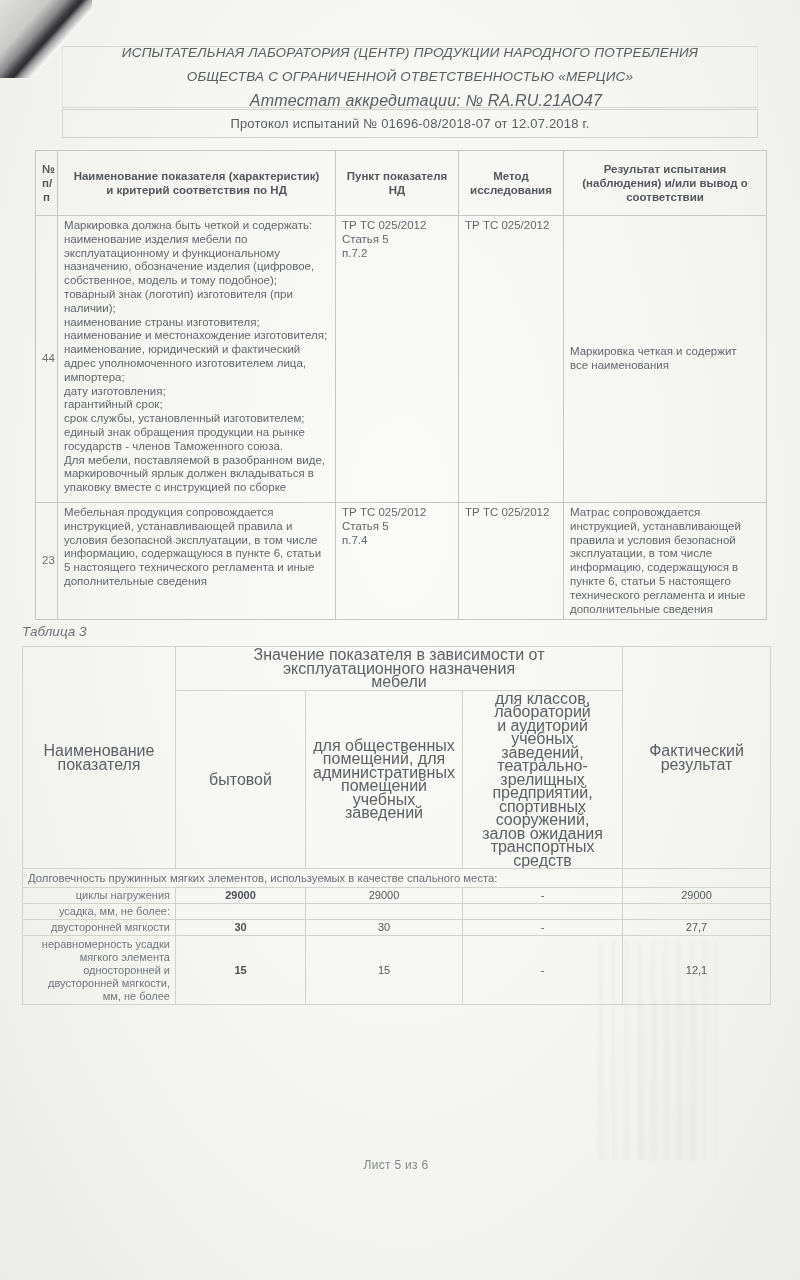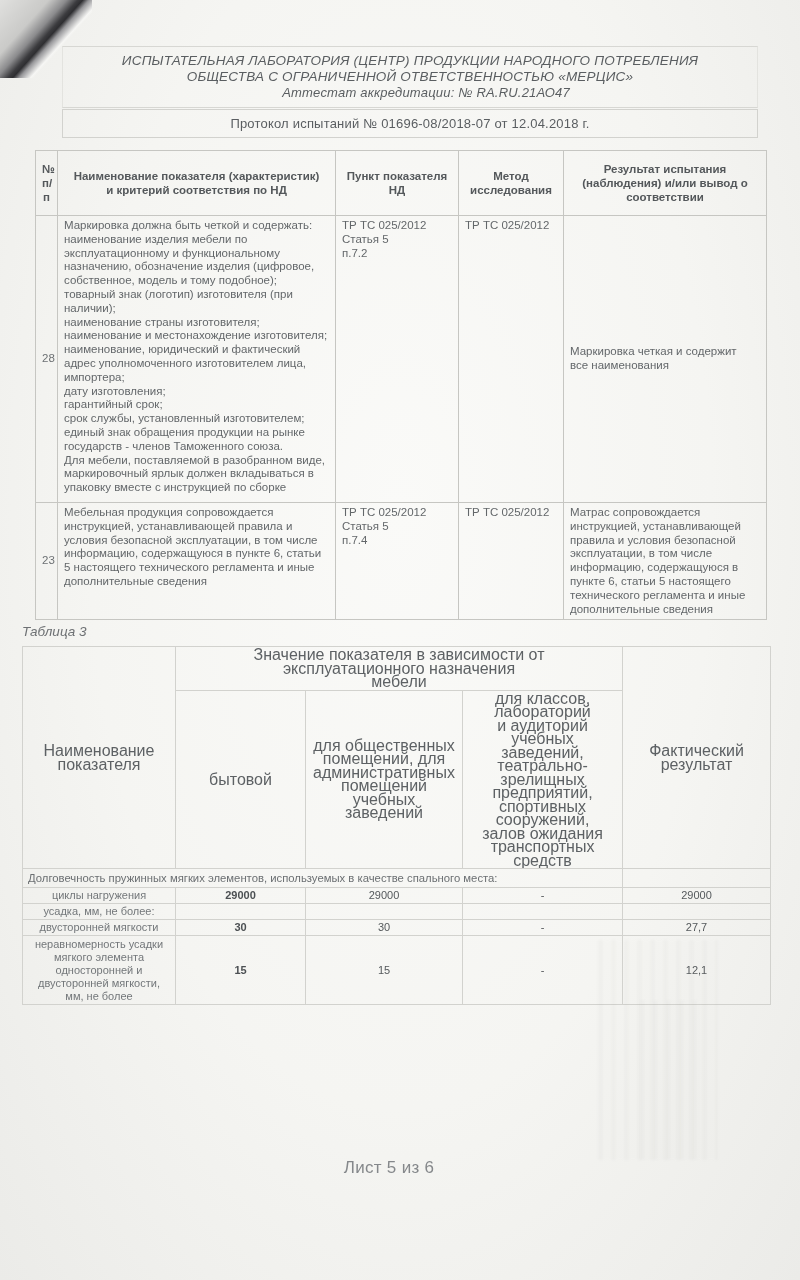--- a/index.html
+++ b/index.html
@@ -36,7 +36,7 @@
     position:absolute;left:62px;top:46px;width:694px;height:60px;
     border:1px solid #d7d7d3;border-left-color:#e3e3df;border-right-color:#e3e3df;
     display:flex;flex-direction:column;justify-content:center;align-items:center;
-    text-align:center;font-style:italic;color:#5a5e61;
+    text-align:center;font-style:italic;color:#5a5e61;gap:8px;
   }
   .header-line{font-size:13.5px;line-height:16px;letter-spacing:.2px;}
   .header-line.small{font-size:13px;margin-left:32px;}

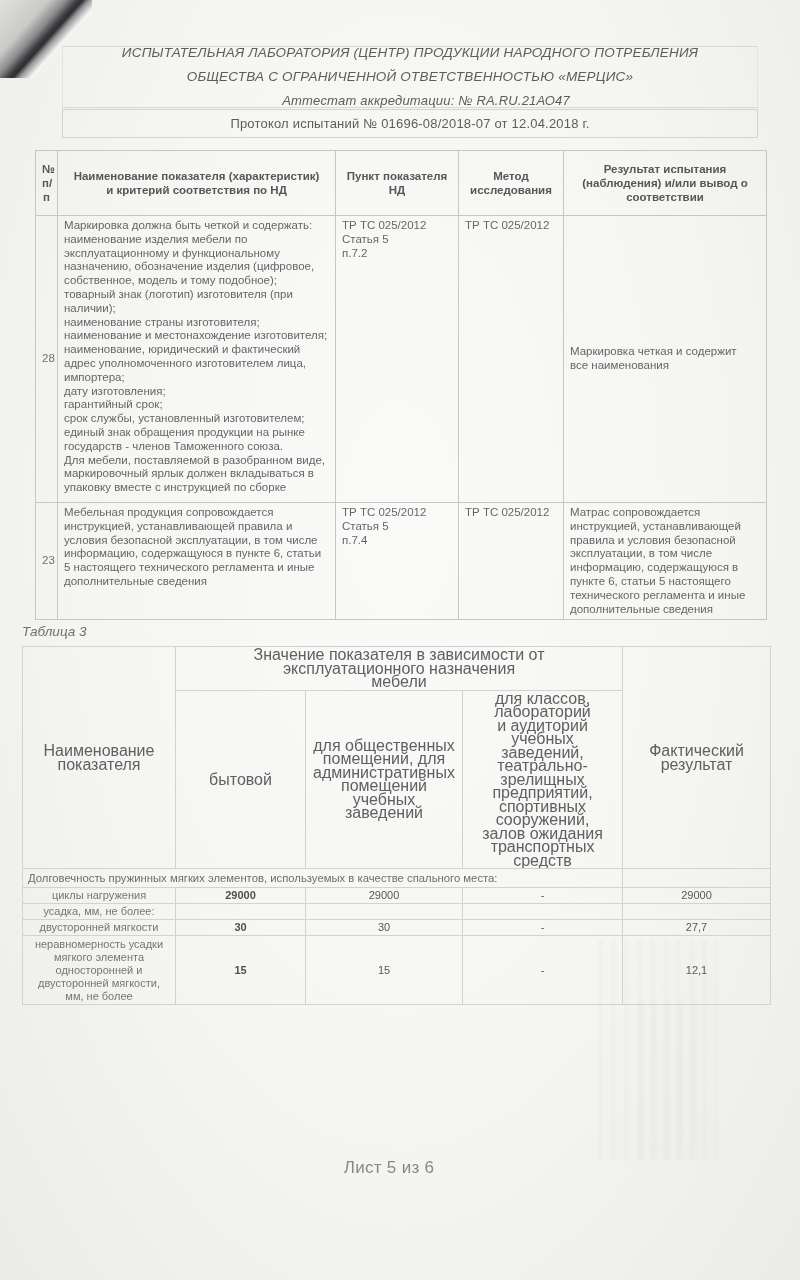--- a/index.html
+++ b/index.html
@@ -39,7 +39,7 @@
     text-align:center;font-style:italic;color:#5a5e61;gap:8px;
   }
   .header-line{font-size:13.5px;line-height:16px;letter-spacing:.2px;}
-  .header-line.small{font-size:13px;margin-left:32px;}
+  .header-line.small{font-size:16px;margin-left:32px;}
   .protocol-box{
     position:absolute;left:62px;top:109px;width:694px;height:27px;
     border:1px solid #d2d2ce;

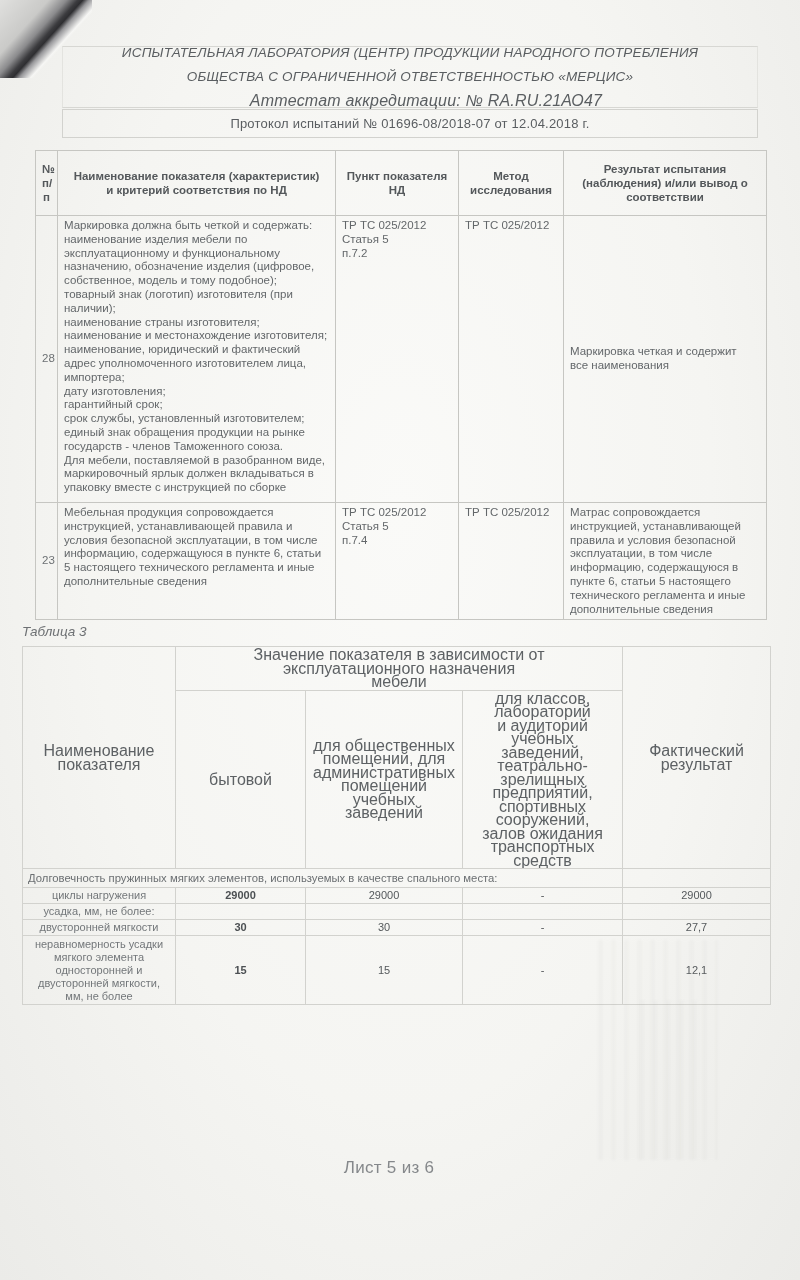--- a/index.html
+++ b/index.html
@@ -114,7 +114,7 @@
   </div>
 
   <div class="protocol-box">
-    <span>Протокол испытаний № 01696-08/2018-07 от 12.04.2018 г.</span>
+    <span>Протокол испытаний № 01696-08/2018-07 от 12.07.2018 г.</span>
   </div>
 
   <table class="results-table">

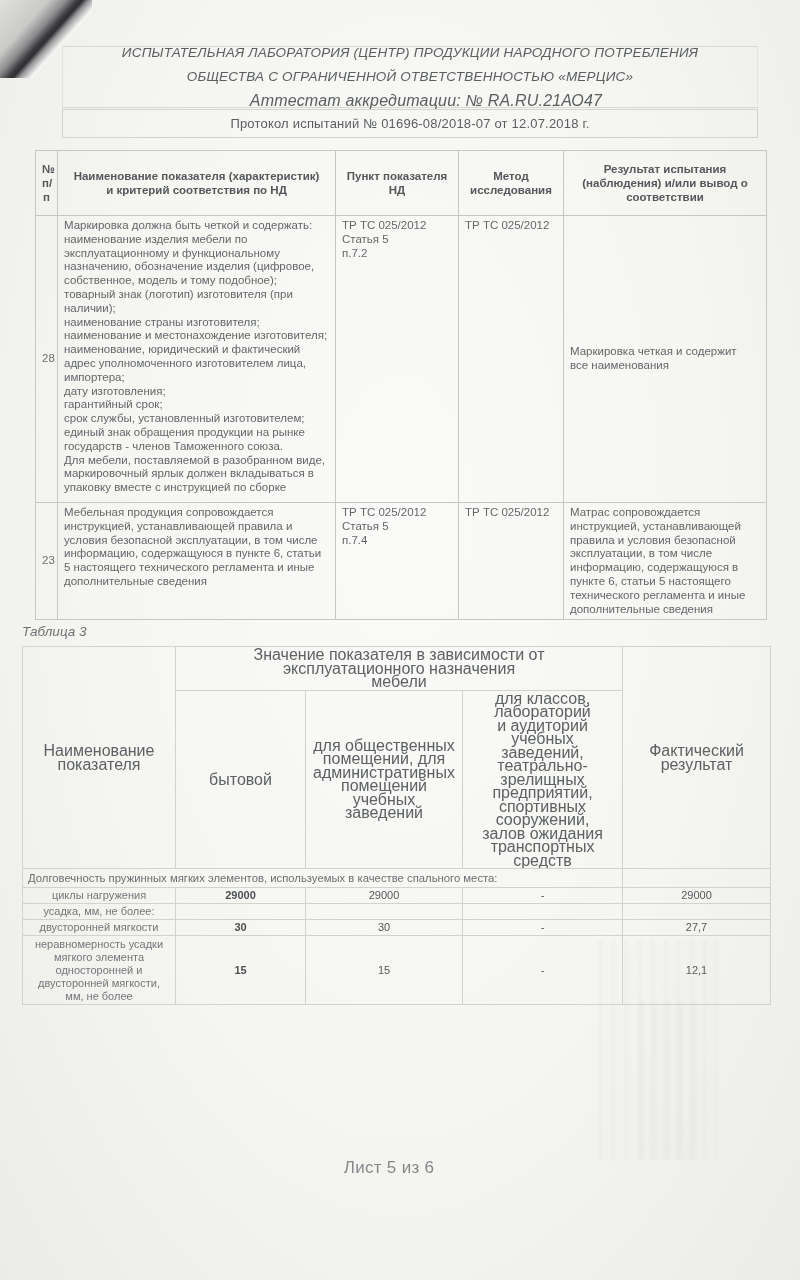--- a/index.html
+++ b/index.html
@@ -142,7 +142,7 @@
     </thead>
     <tbody>
       <tr class="row-34">
-        <td class="num">28</td>
+        <td class="num">44</td>
         <td class="name">Маркировка должна быть четкой и содержать:
 наименование изделия мебели по эксплуатационному и функциональному назначению, обозначение изделия (цифровое, собственное, модель и тому подобное);
 товарный знак (логотип) изготовителя (при наличии);

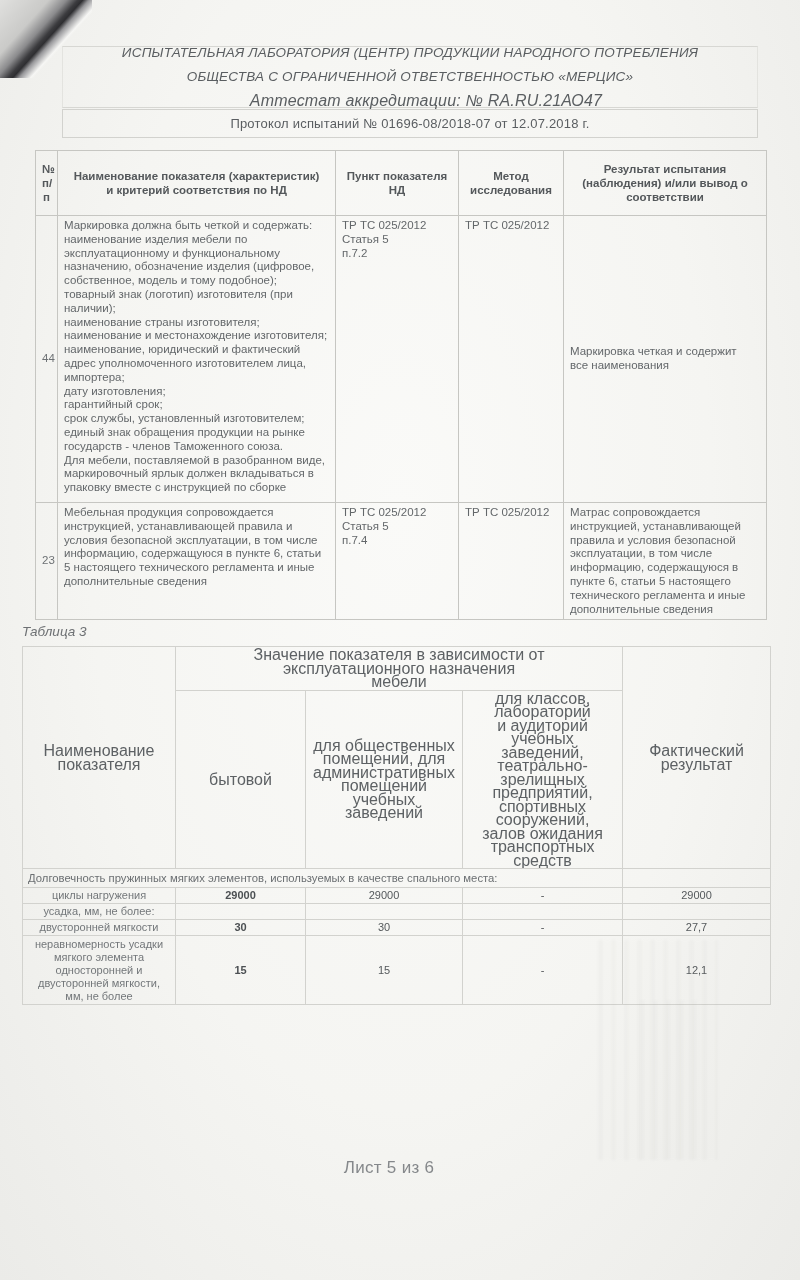--- a/index.html
+++ b/index.html
@@ -90,7 +90,7 @@
   .table3 .hrow1 th{height:32px;}
   .table3 .hrow2 th{height:90px;}
   .table3 td.section{font-size:11.3px;color:#6b6f72;height:15px;padding-top:2px;}
-  .table3 td.label{text-align:center;height:13px;}
+  .table3 td.label{text-align:right;height:13px;}
   .table3 td.val{text-align:center;vertical-align:middle;color:#54585b;}
   .table3 td.val.bold{font-weight:bold;color:#4c5053;}
   .table3 .lastrow td{height:66px;}

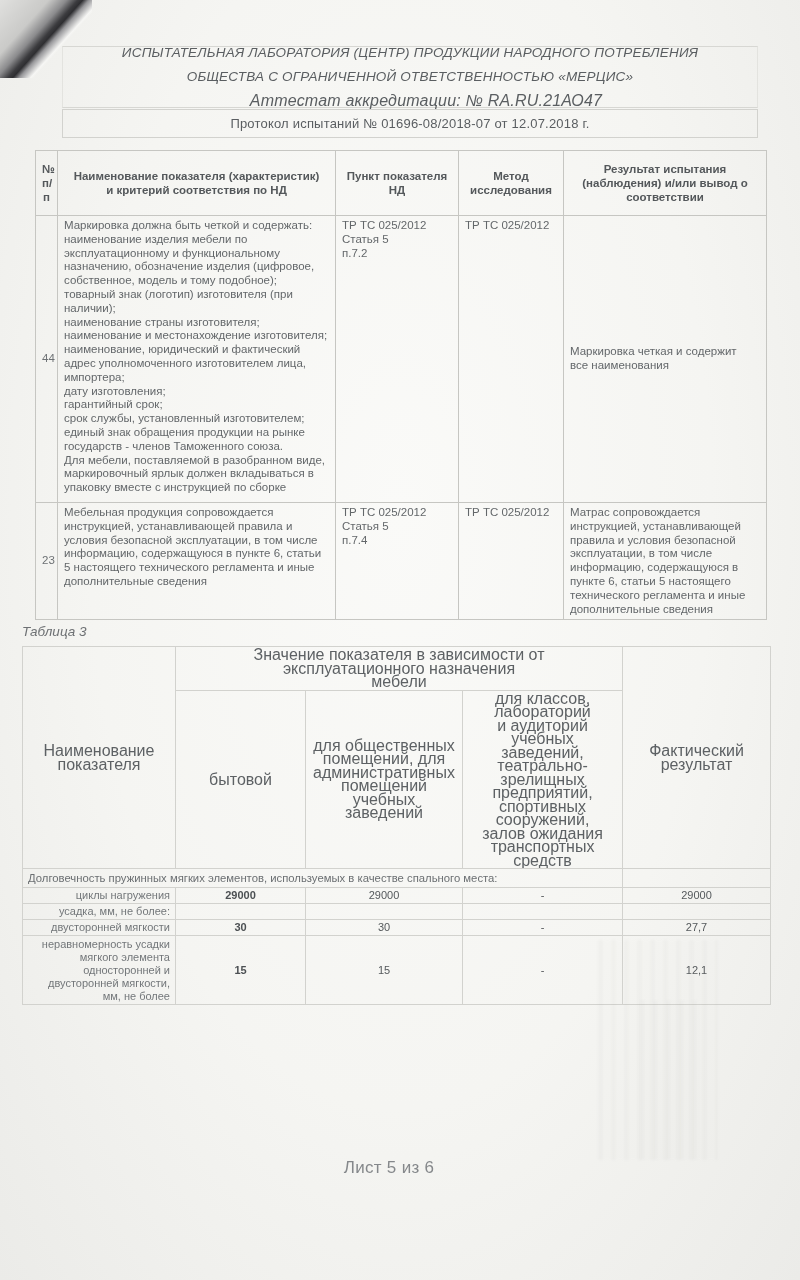--- a/index.html
+++ b/index.html
@@ -96,8 +96,8 @@
   .table3 .lastrow td{height:66px;}
 
   .footer{
-    position:absolute;left:9px;top:1158px;width:760px;
-    text-align:center;font-size:17px;color:#85888b;letter-spacing:.3px;
+    position:absolute;left:16px;top:1158px;width:760px;
+    text-align:center;font-size:12px;color:#85888b;letter-spacing:.3px;
   }
 </style>
 </head>

